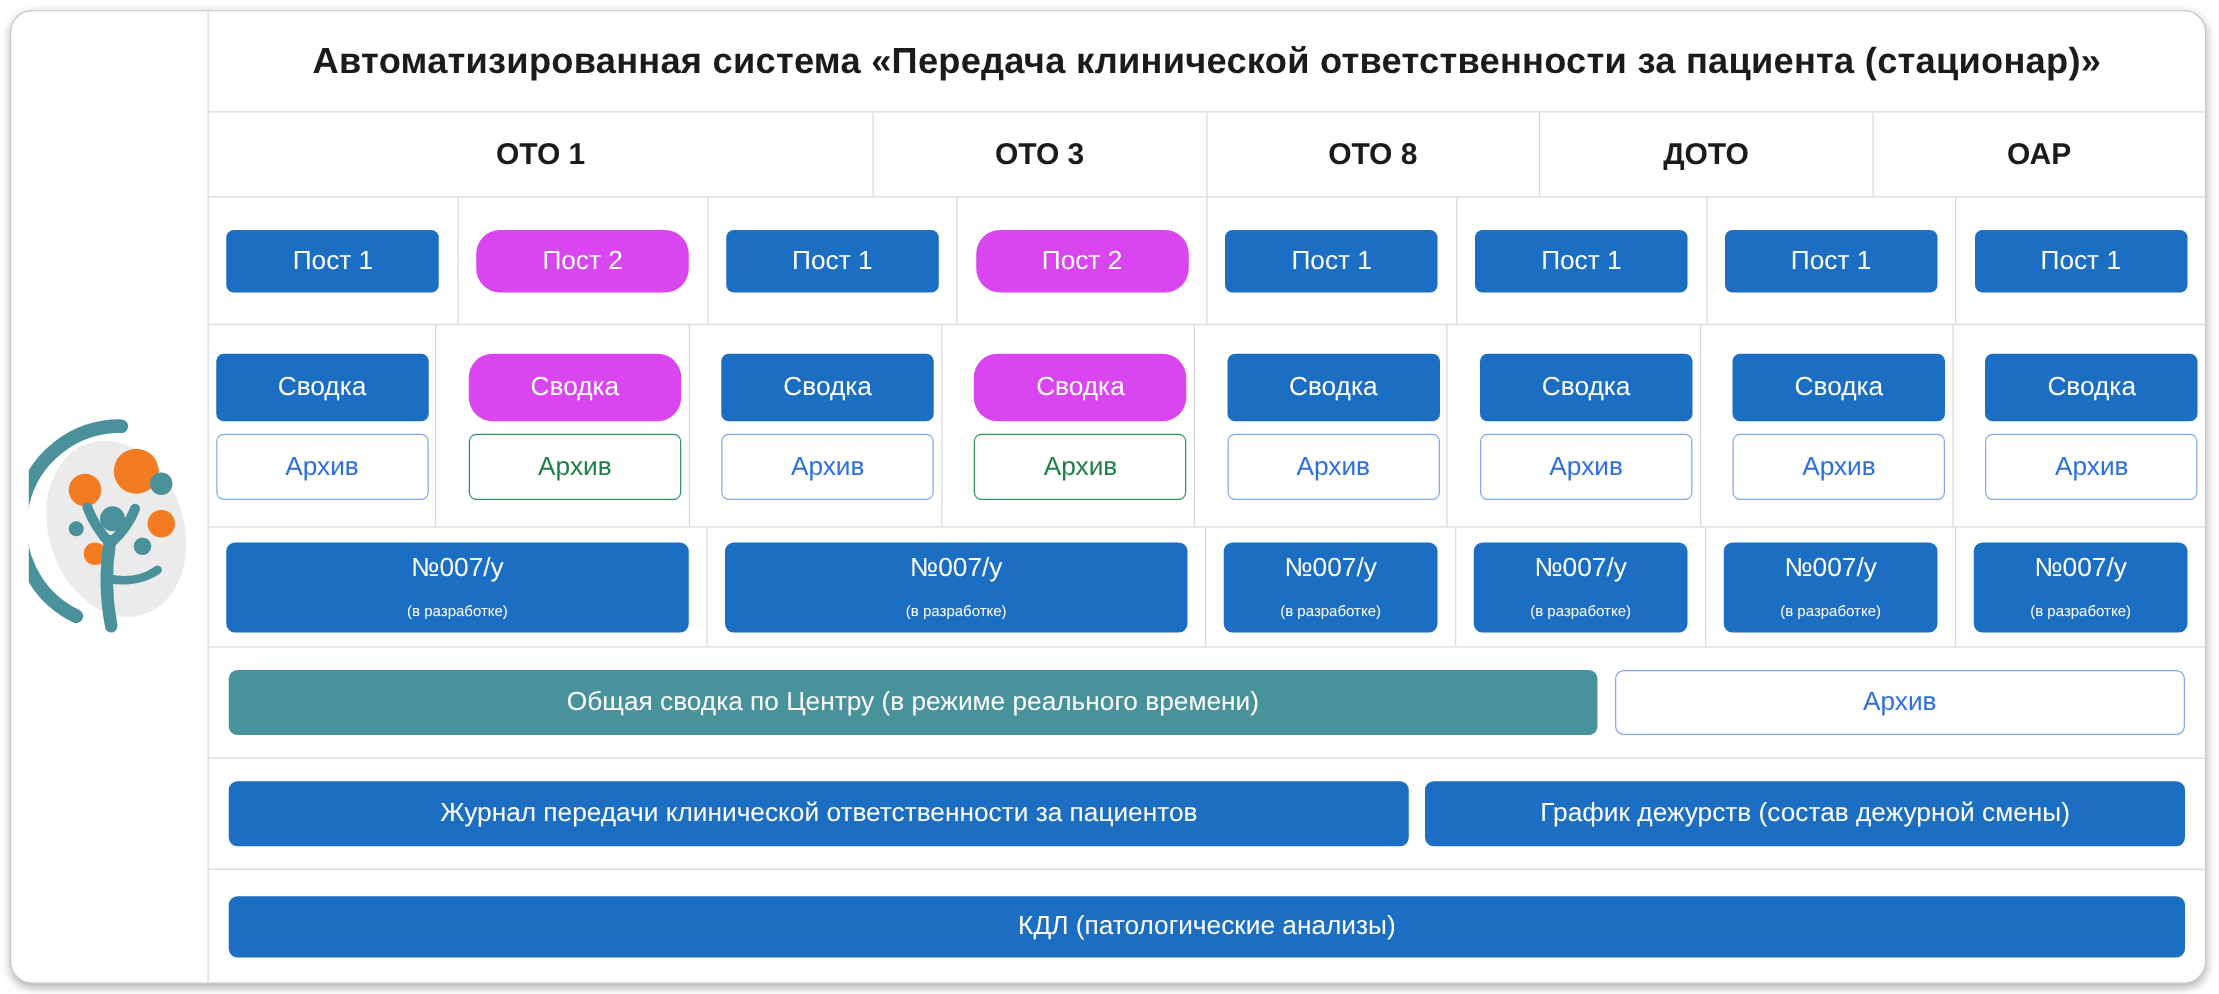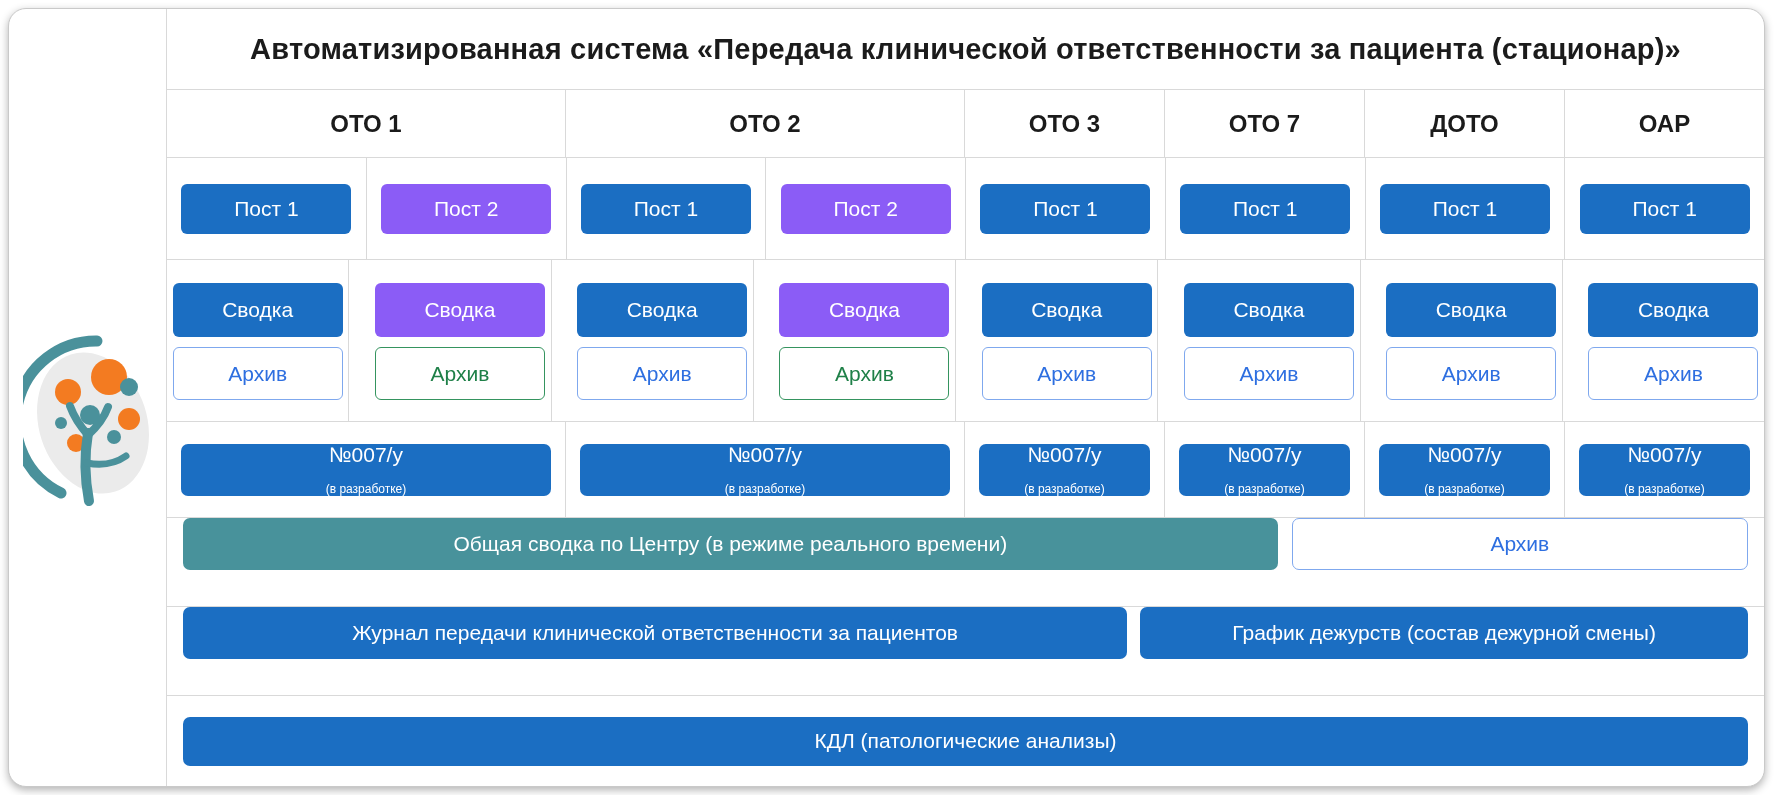--- a/index.html
+++ b/index.html
@@ -109,7 +109,6 @@
 
     <div class="row header-row">
       <div class="cell span2 header-cell">ОТО 1</div>
-      <div class="cell span2 header-cell">ОТО 2</div>
       <div class="cell span1 header-cell">ОТО 3</div>
       <div class="cell span1 header-cell">ОТО 7</div>
       <div class="cell span1 header-cell">ДОТО</div>

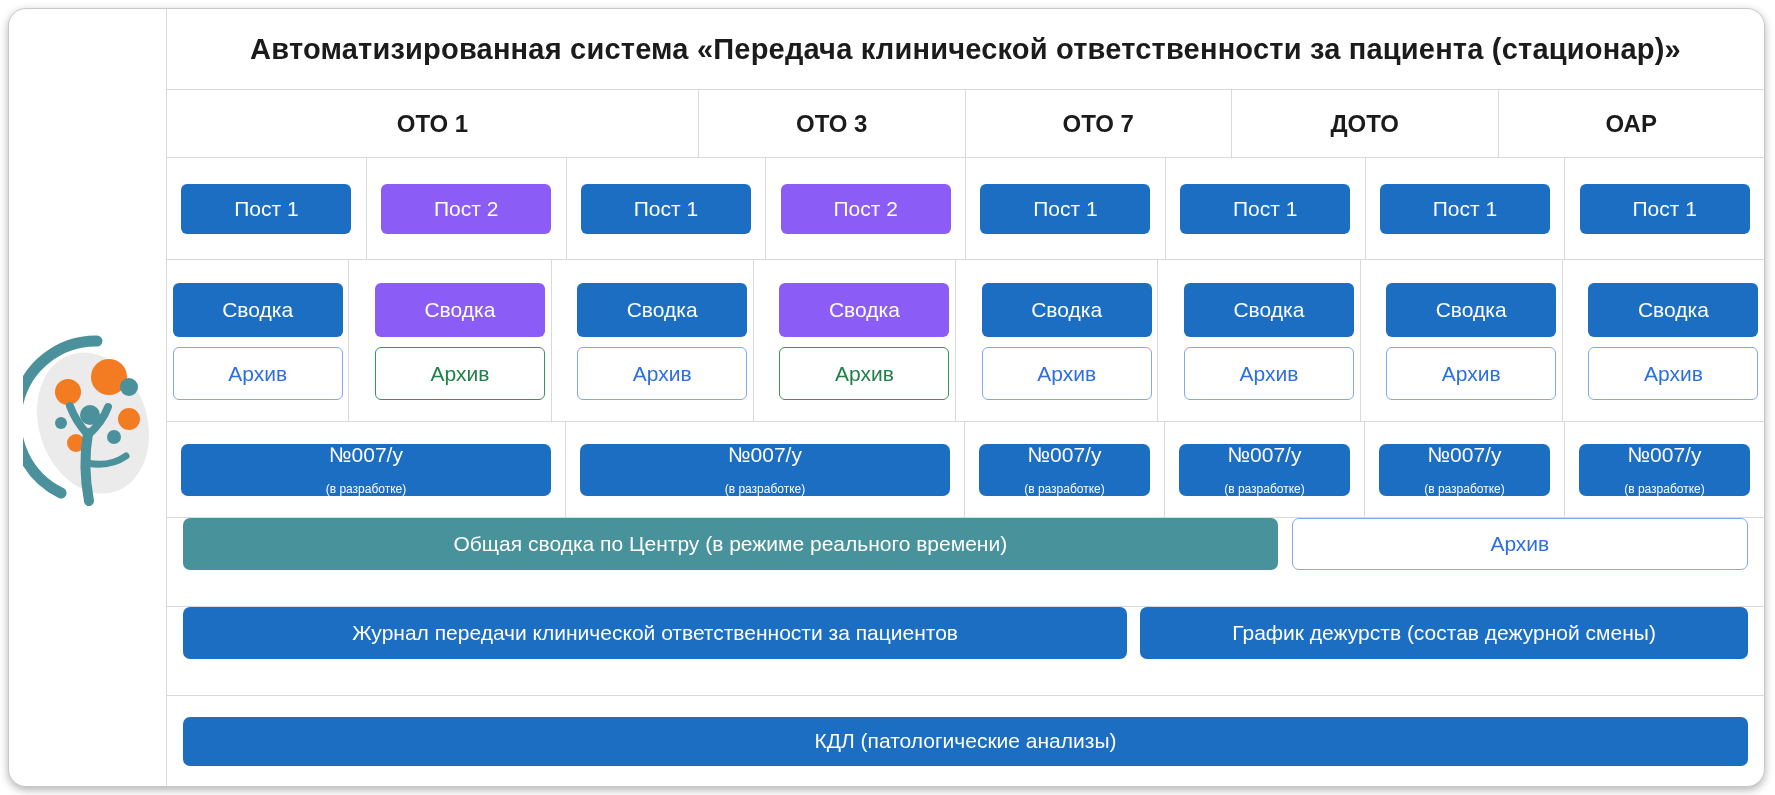--- a/index.html
+++ b/index.html
@@ -110,7 +110,7 @@
     <div class="row header-row">
       <div class="cell span2 header-cell">ОТО 1</div>
       <div class="cell span1 header-cell">ОТО 3</div>
-      <div class="cell span1 header-cell">ОТО 7</div>
+      <div class="cell span1 header-cell">ОТО 8</div>
       <div class="cell span1 header-cell">ДОТО</div>
       <div class="cell span1 header-cell">ОАР</div>
     </div>

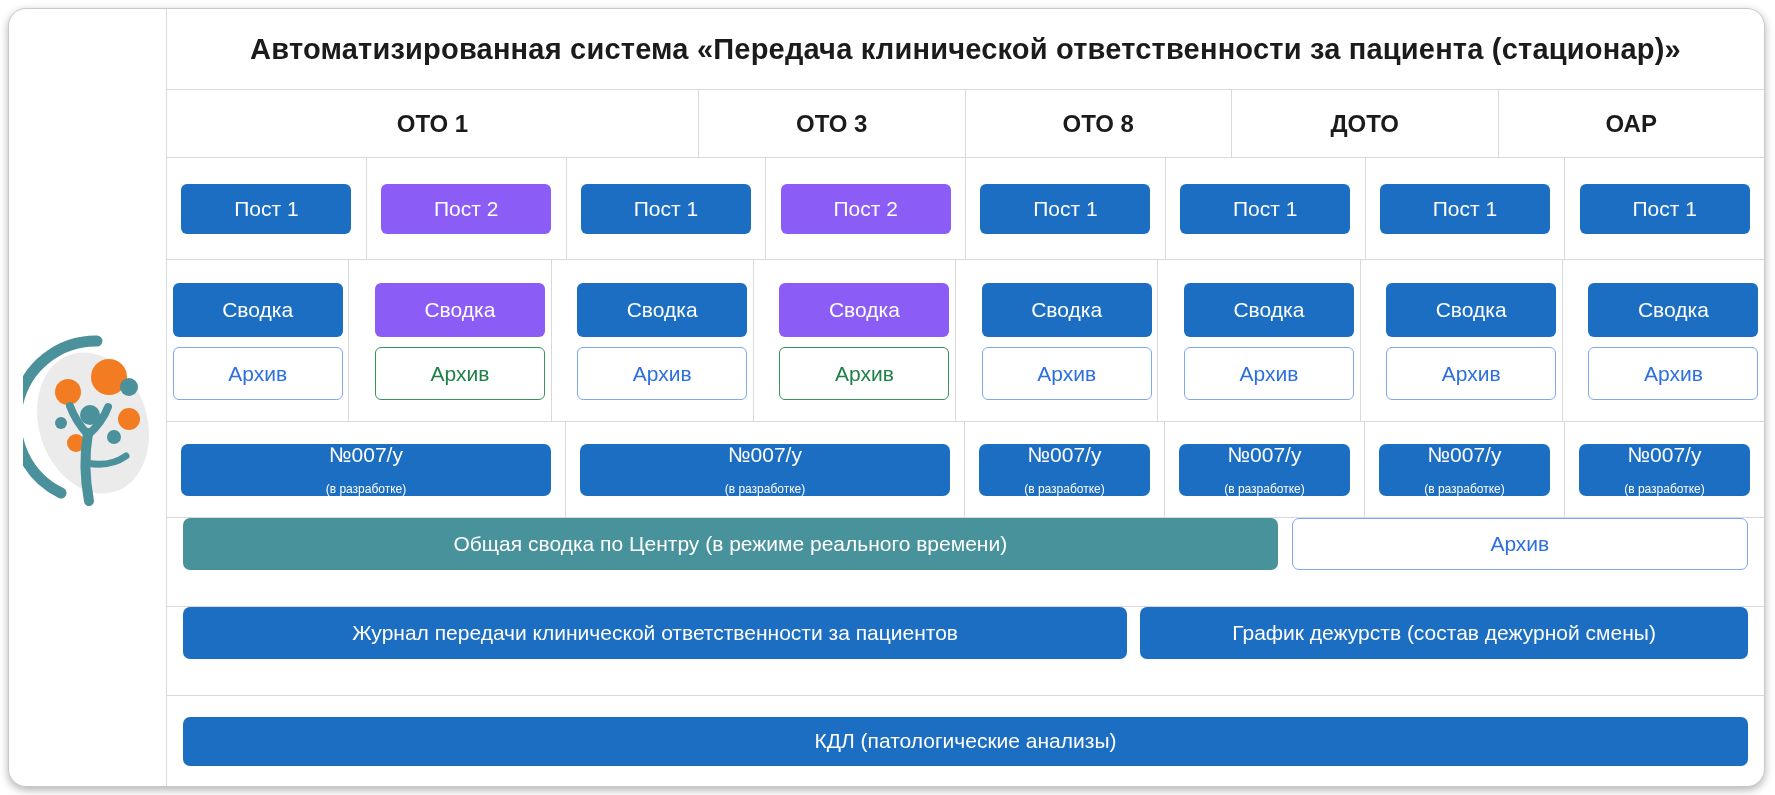--- a/index.html
+++ b/index.html
@@ -51,7 +51,7 @@
     line-height:1.1;
   }
   .c-blue  { background:#1b6ec2; }
-  .c-green { background:#8b5cf6; }
+  .c-green { background:#d946ef;border-radius:19px; }
   .c-teal  { background:#48929b; }
 
   .post-btn   { width:170px; height:50px; }

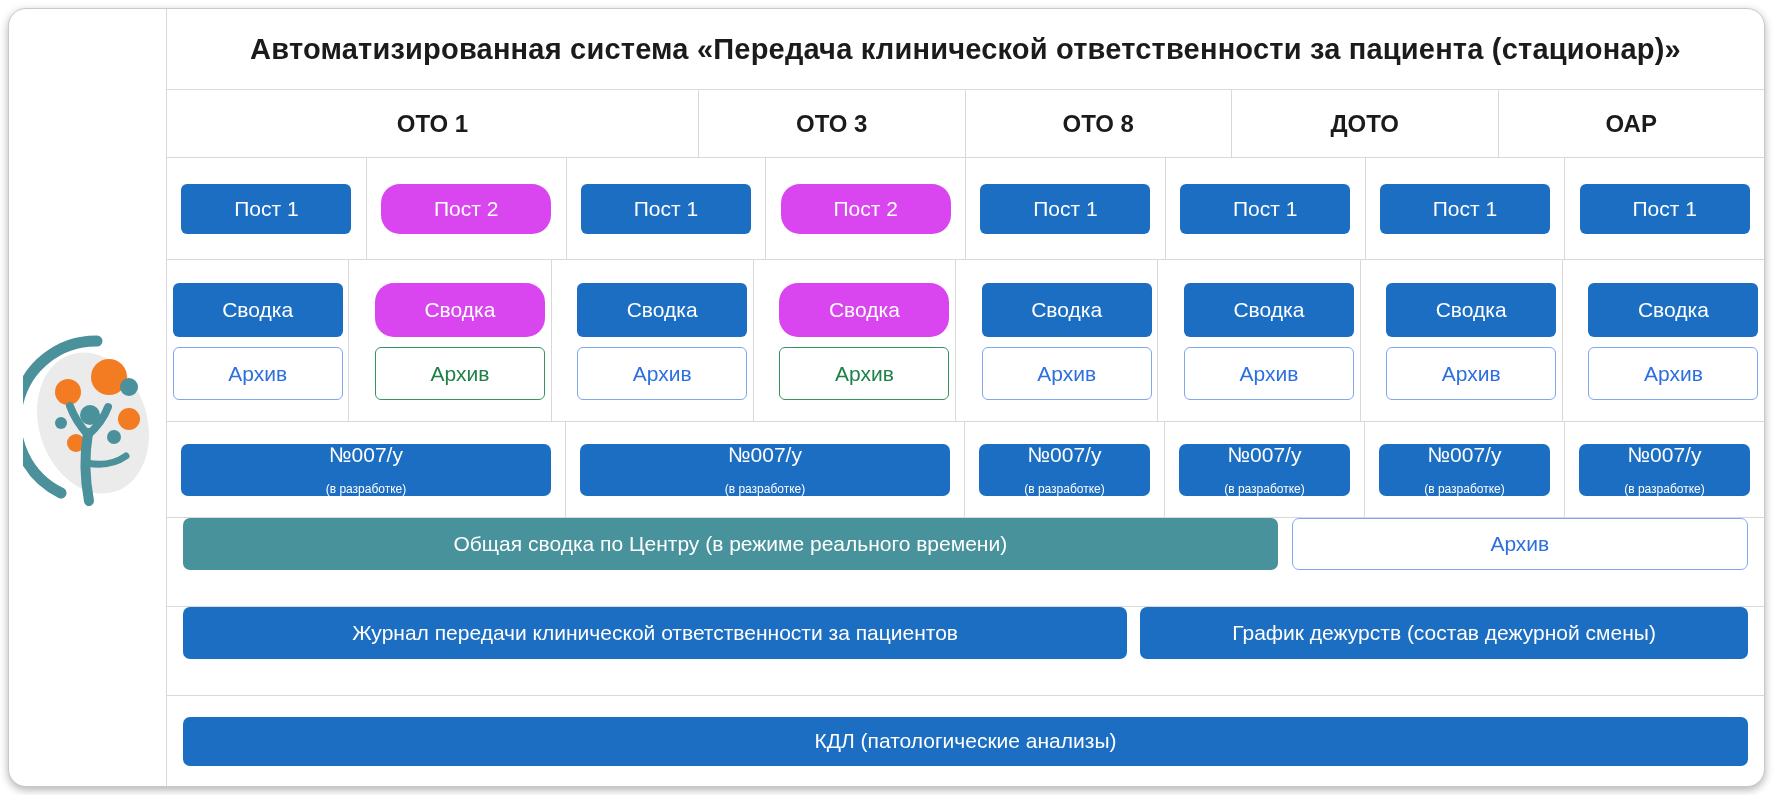--- a/index.html
+++ b/index.html
@@ -62,7 +62,7 @@
   .arhiv-green { border:1px solid #35945f; color:#1f8048; }
 
   .n007-btn {
-    width:calc(100% - 28px); height:52px; border-radius:7px;
+    width:calc(100% - 28px); height:72px; border-radius:7px;
     flex-direction:column; gap:17px;
   }
   .n007-btn .main { font-size:21px; }

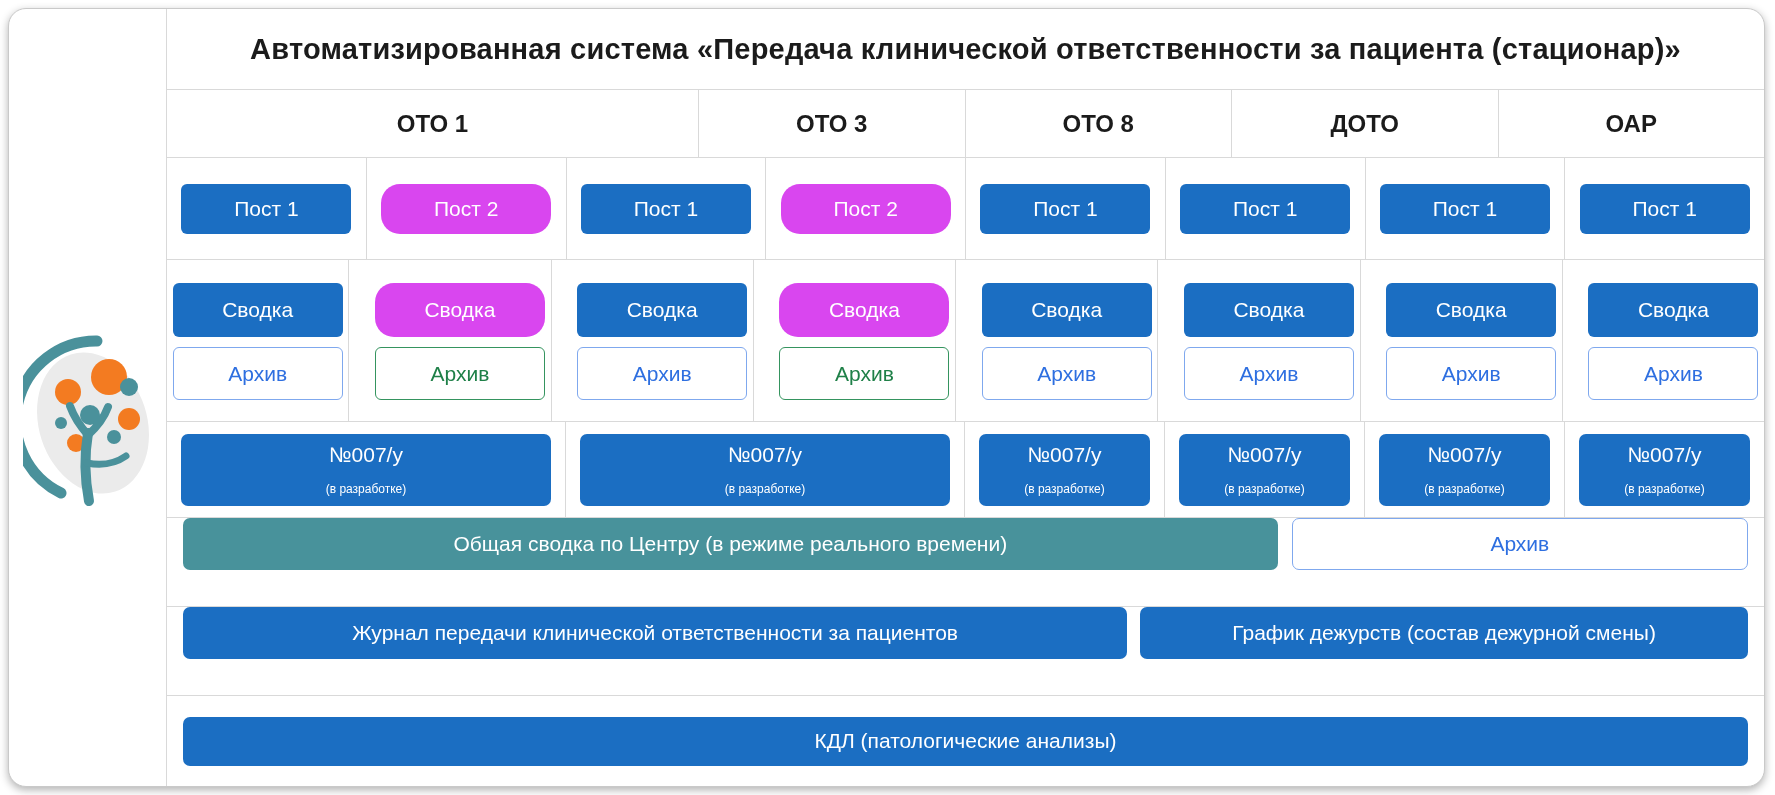--- a/index.html
+++ b/index.html
@@ -34,7 +34,7 @@
   .post-row   { height:102px; flex:0 0 102px;justify-content:space-between; }
   .svodka-row { height:162px; flex:0 0 162px;gap:20px; }
   .n007-row   { height:96px;  flex:0 0 96px; }
-  .footer-row { height:89px; flex:0 0 89px; padding:0 16px; }
+  .footer-row { height:89px; flex:0 0 89px; align-items:center; padding:0 16px; }
   .kdl-row    { height:92px; flex:1; border-bottom:none; align-items:center; padding:0 16px; }
 
   .cell { border-right:1px solid #d9d9d9; display:flex; align-items:center; justify-content:center; }

